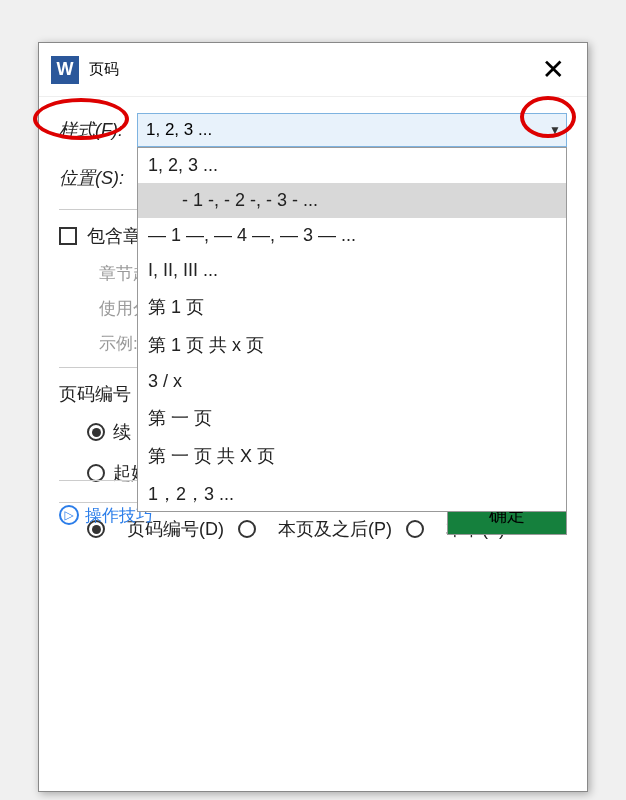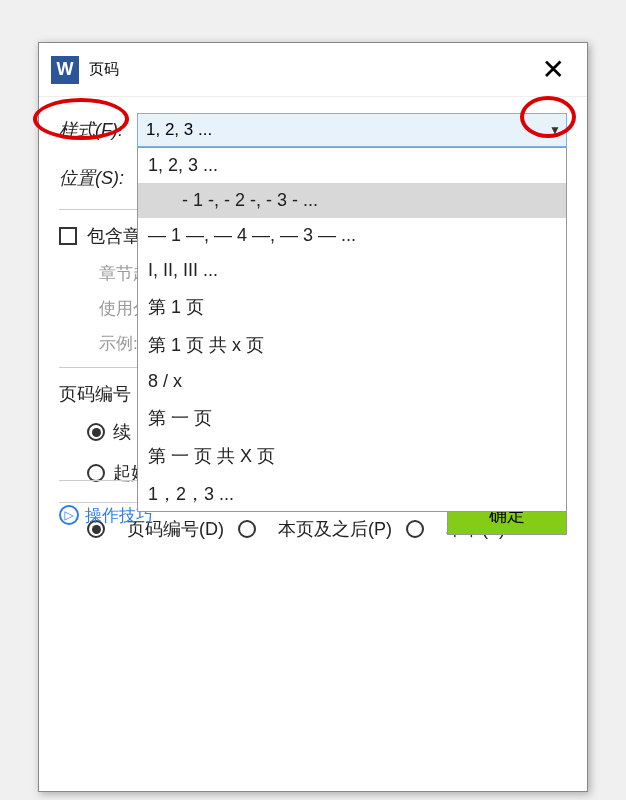--- a/index.html
+++ b/index.html
@@ -289,7 +289,7 @@
           <div class="dd-item">I, II, III ...</div>
           <div class="dd-item">第 1 页</div>
           <div class="dd-item">第 1 页 共 x 页</div>
-          <div class="dd-item">8 / x</div>
+          <div class="dd-item">3 / x</div>
           <div class="dd-item">第 一 页</div>
           <div class="dd-item">第 一 页 共 X 页</div>
           <div class="dd-item">1，2，3 ...</div>

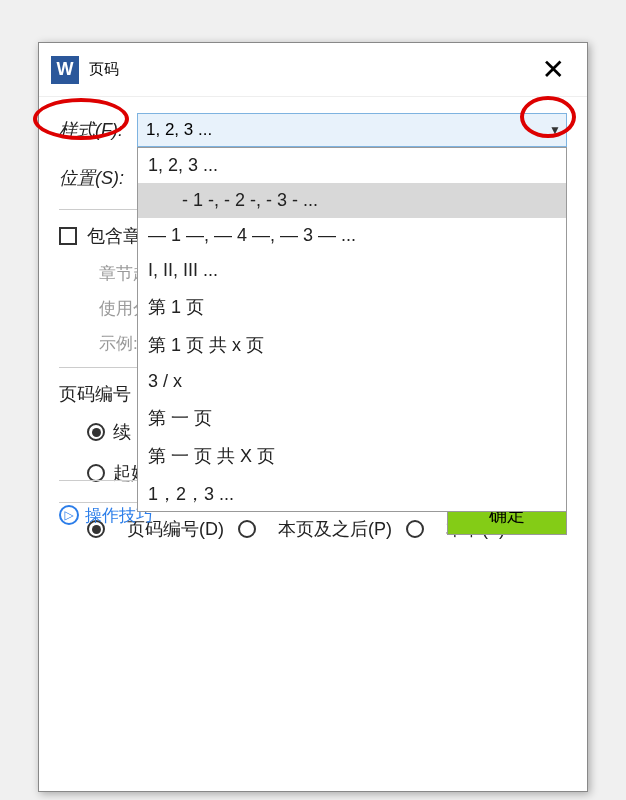--- a/index.html
+++ b/index.html
@@ -232,7 +232,7 @@
       width: 120px;
       height: 40px;
       border: 1px solid #999;
-      background: #84cc16;
+      background: #15803d;
       font-size: 18px;
       margin-left: 12px;
       cursor: pointer;

